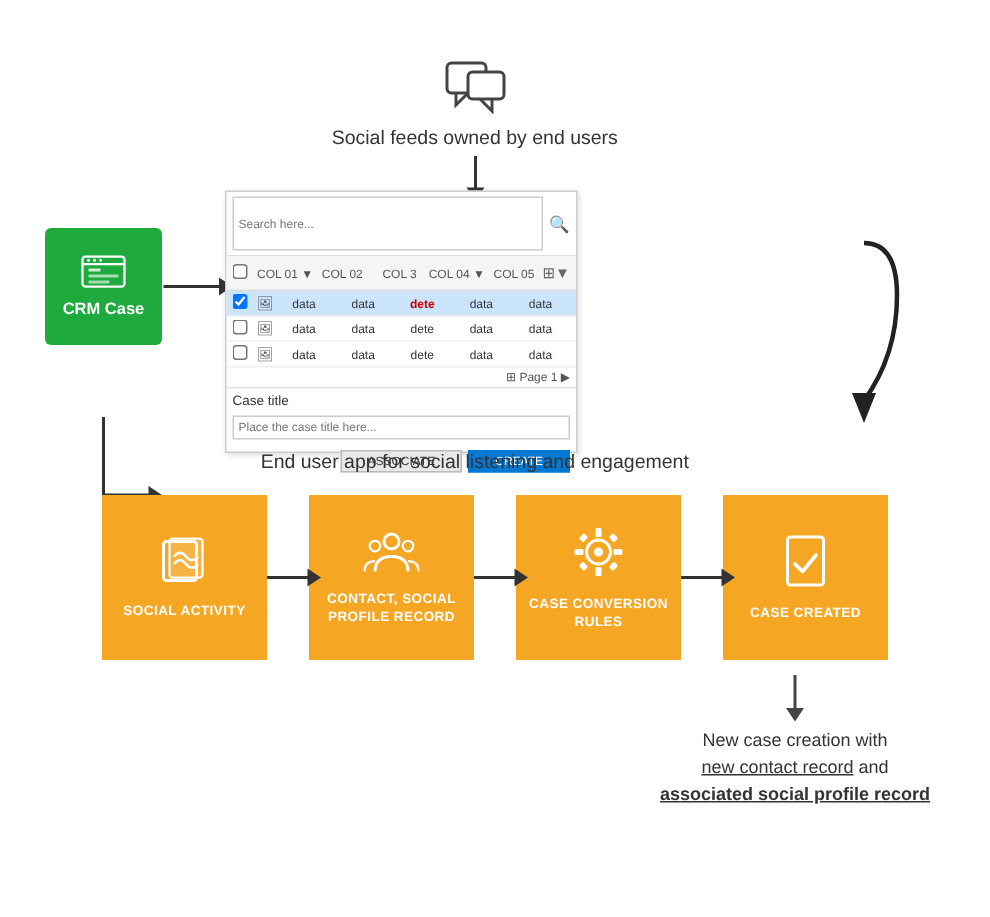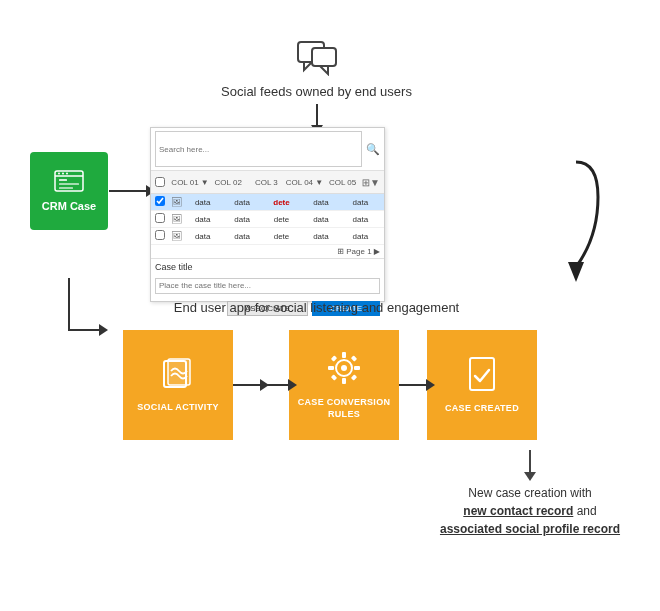--- a/index.html
+++ b/index.html
@@ -513,6 +513,19 @@
 
       <div class="flow-arrow"></div>
 
+      <div class="flow-box">
+        <div class="box-icon">
+          <svg width="38" height="30" viewBox="0 0 38 30" fill="none">
+            <circle cx="19" cy="8" r="5" stroke="white" stroke-width="2" fill="none"></circle>
+            <path d="M8 28 Q8 18 19 18 Q30 18 30 28" stroke="white" stroke-width="2" fill="none"></path>
+            <circle cx="8" cy="11" r="3.5" stroke="white" stroke-width="1.5" fill="none"></circle>
+            <path d="M1 28 Q1 21 8 21" stroke="white" stroke-width="1.5" fill="none"></path>
+            <circle cx="30" cy="11" r="3.5" stroke="white" stroke-width="1.5" fill="none"></circle>
+            <path d="M37 28 Q37 21 30 21" stroke="white" stroke-width="1.5" fill="none"></path>
+          </svg>
+        </div>
+        <div class="box-label">CONTACT, SOCIAL PROFILE RECORD</div>
+      </div>
 
       <div class="flow-arrow"></div>
 

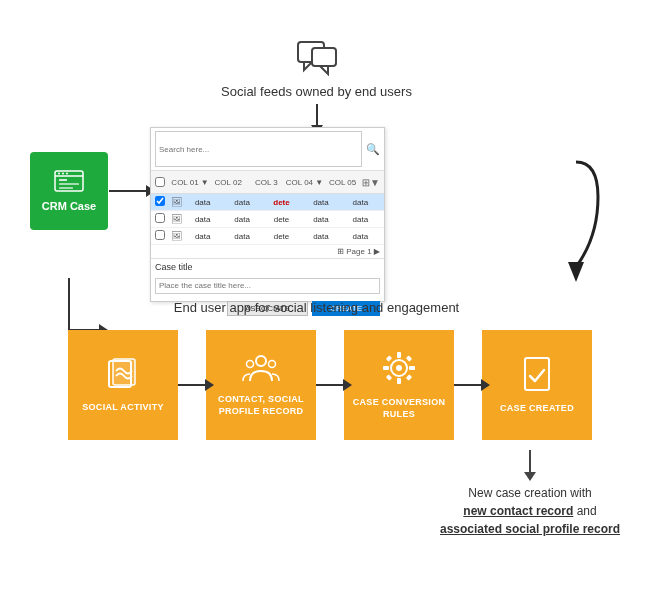--- a/index.html
+++ b/index.html
@@ -571,7 +571,7 @@
         <span>New case creation with</span>
       </div>
       <div class="annotation-text">
-        <span style="font-weight:bold;text-decoration:underline;text-align:right;">new contact record</span>
+        <span style="font-weight:normal;text-decoration:underline;text-align:right;">new contact record</span>
         <span> </span><span>and</span>
       </div>
       <div class="annotation-text">

